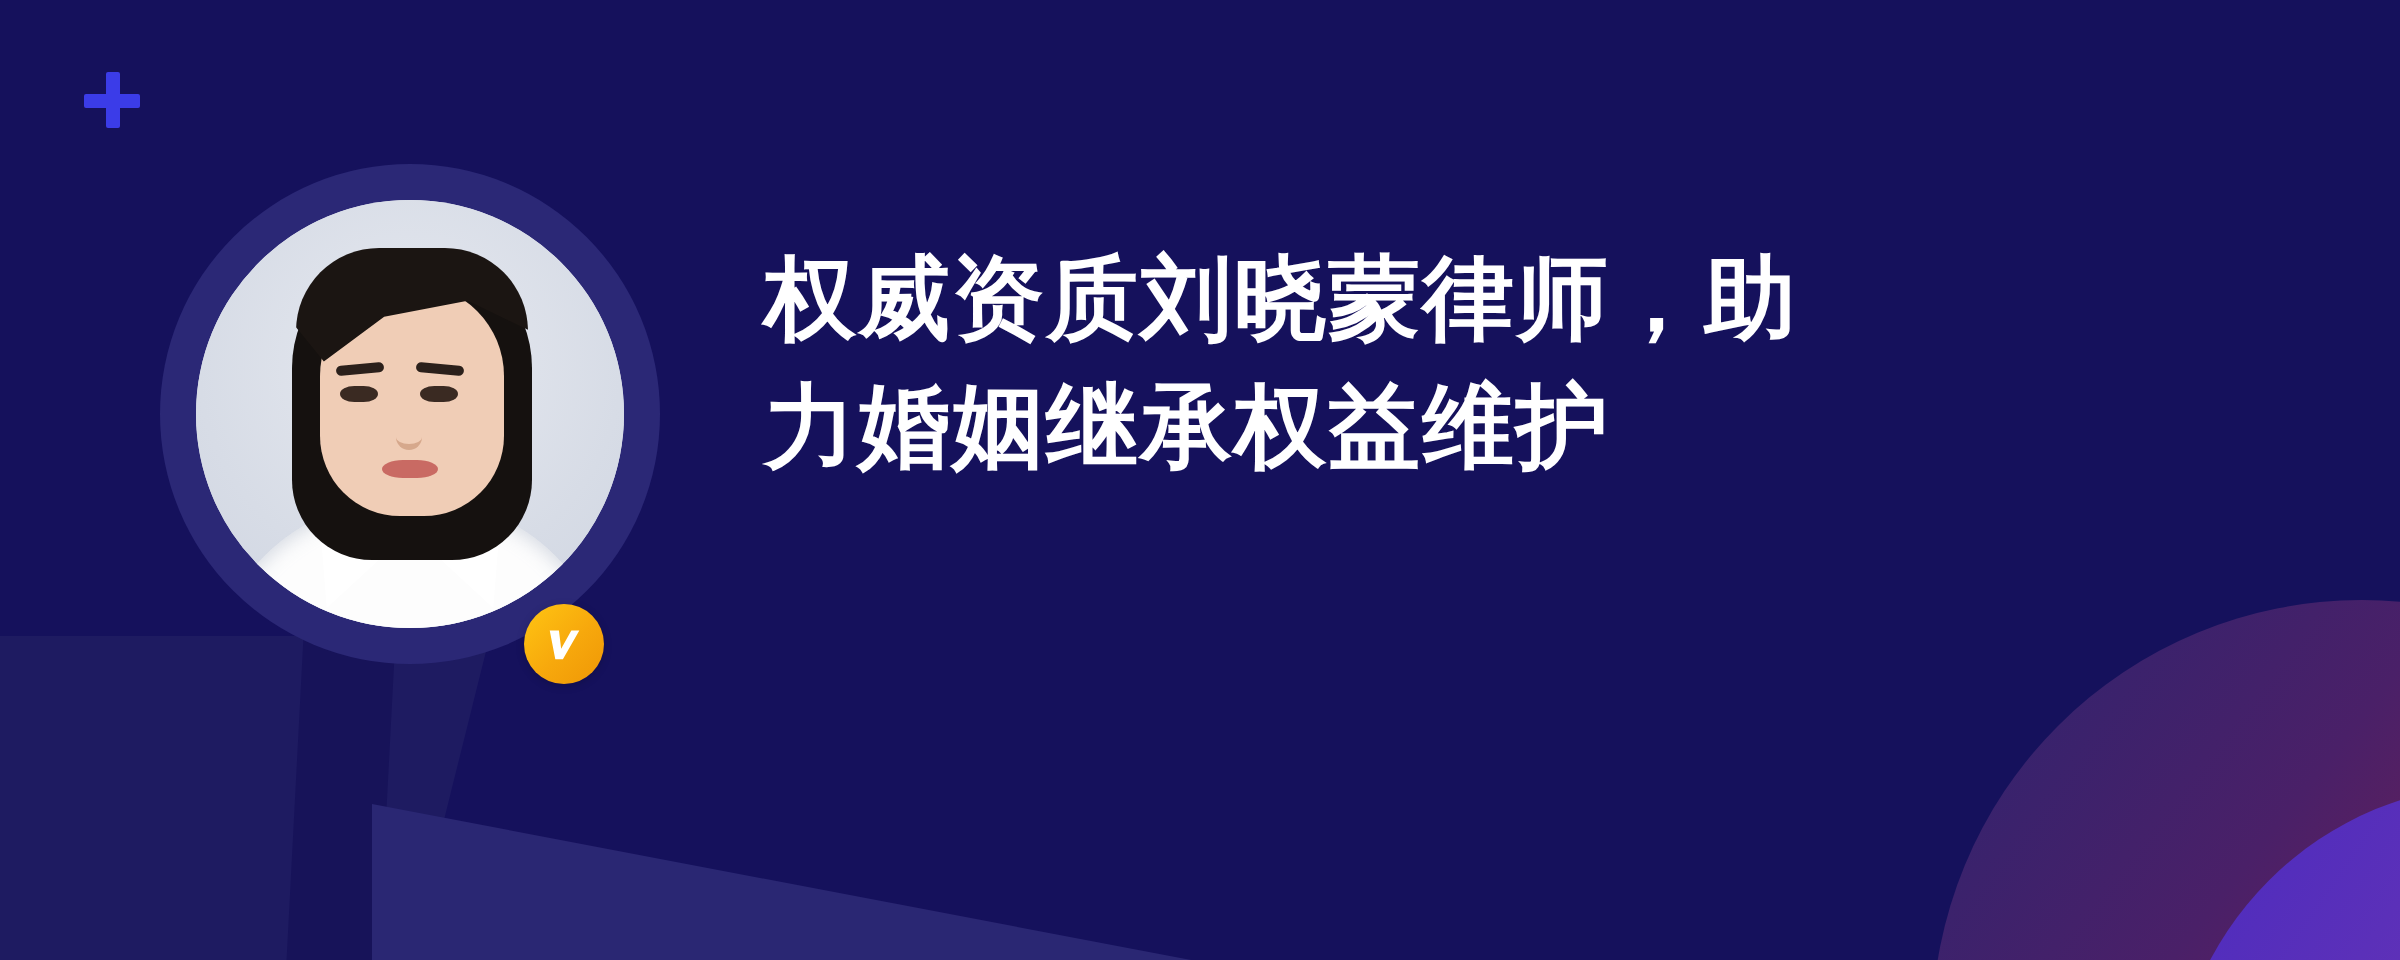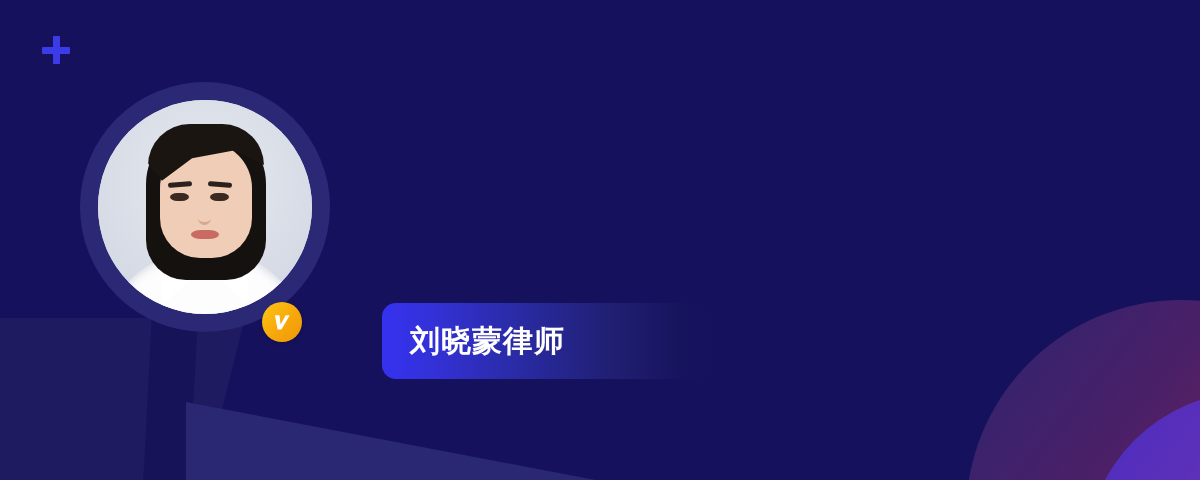--- a/index.html
+++ b/index.html
@@ -284,6 +284,10 @@
     </div>
   </div>
 
+  <div class="content">
+    <h1 class="headline">权威资质刘晓蒙律师，助
+力婚姻继承权益维护</h1>
+  </div>
 
   <button class="cta-button">刘晓蒙律师</button>
 

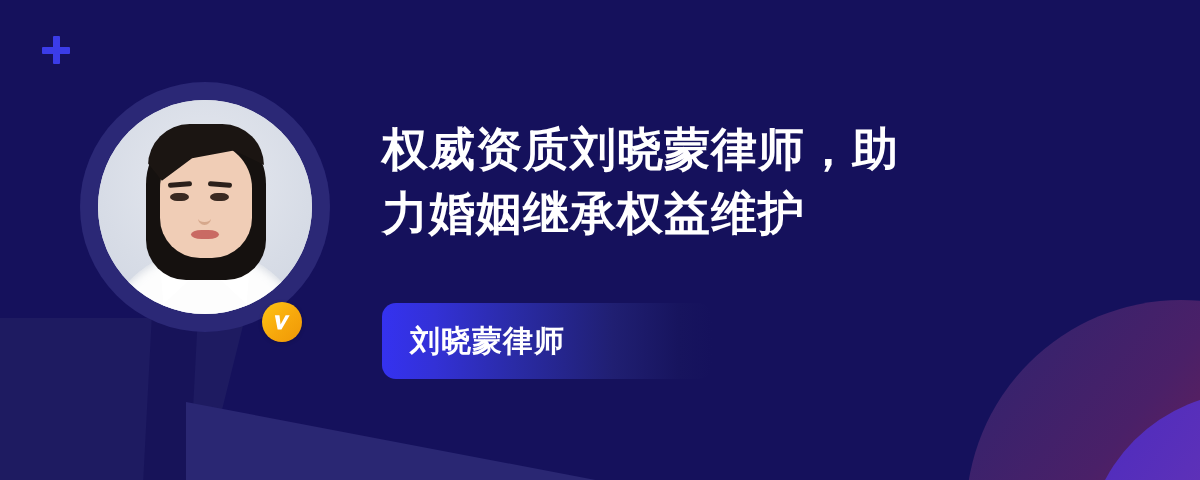--- a/index.html
+++ b/index.html
@@ -289,7 +289,6 @@
 力婚姻继承权益维护</h1>
   </div>
 
-  <button class="cta-button">刘晓蒙律师</button>
 
 </div>
 

